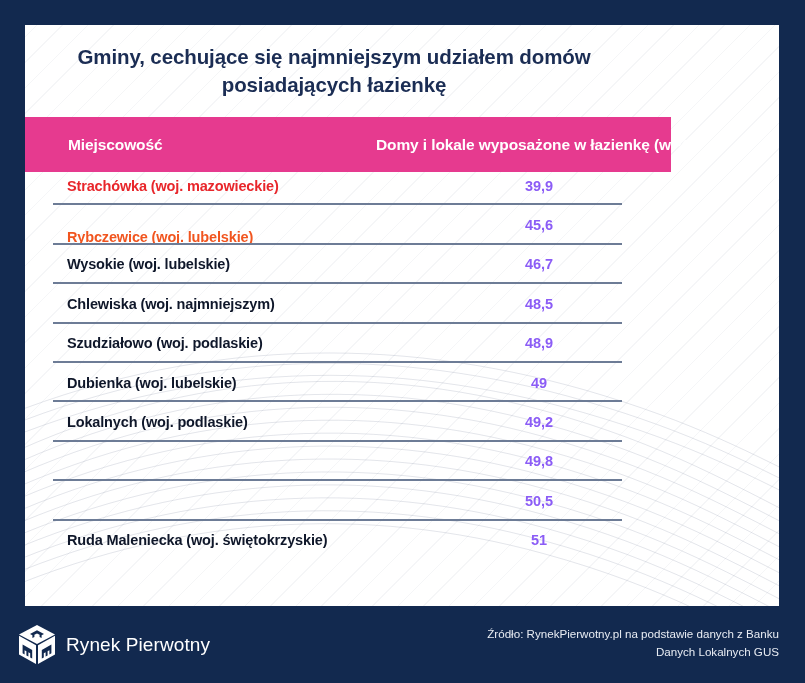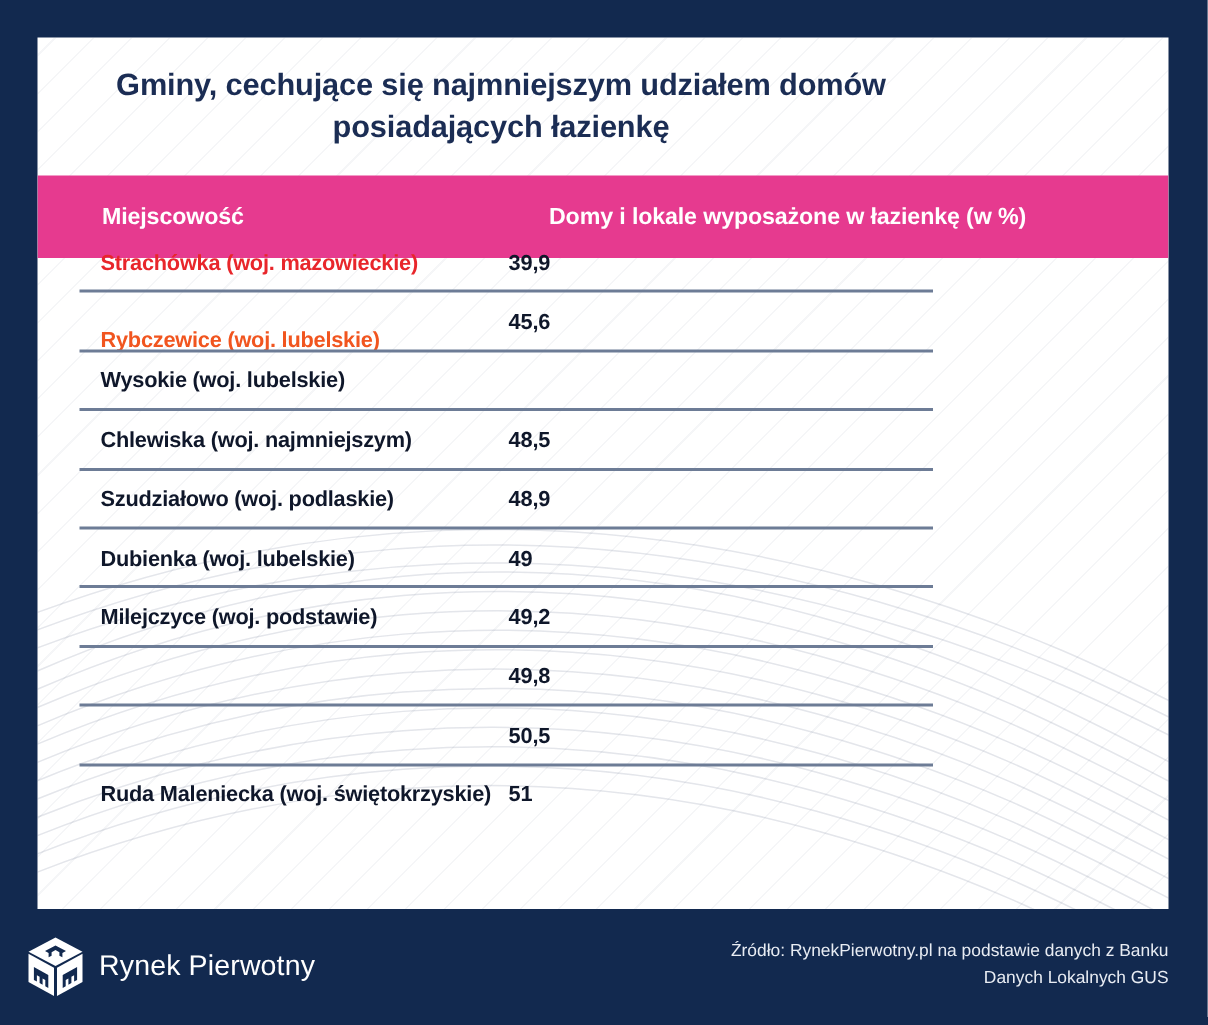--- a/index.html
+++ b/index.html
@@ -87,7 +87,7 @@
     position: absolute;
     left: 0;
     top: 92px;
-    width: 754px;
+    width: 646px;
     height: 55px;
     background: #e63a8f;
     z-index: 3;

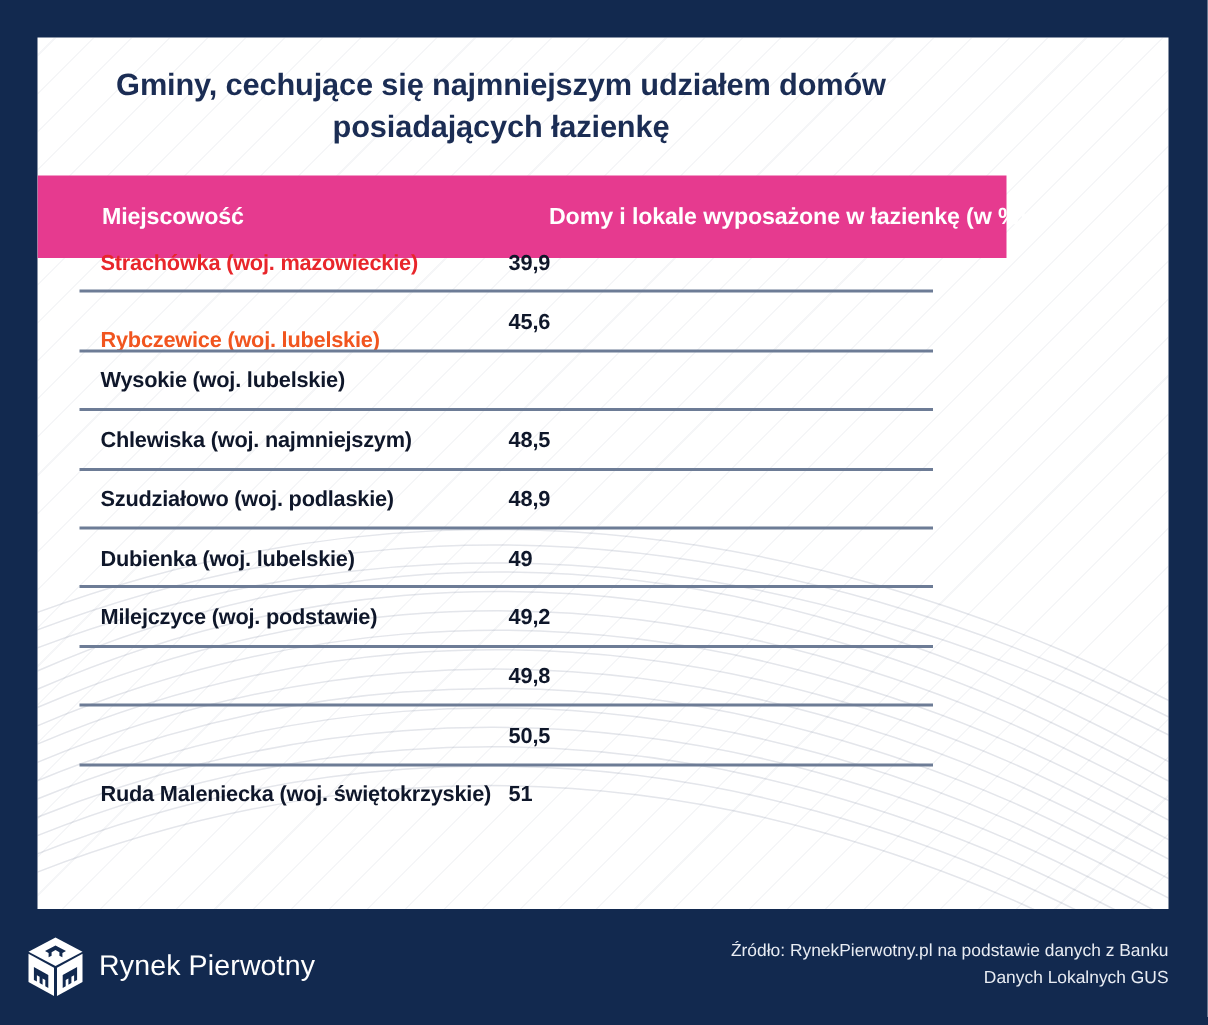--- a/index.html
+++ b/index.html
@@ -107,7 +107,7 @@
     left: 43px;
   }
   #head-value {
-    left: 300px;
+    left: 310px;
     width: 400px;
     justify-content: center;
   }

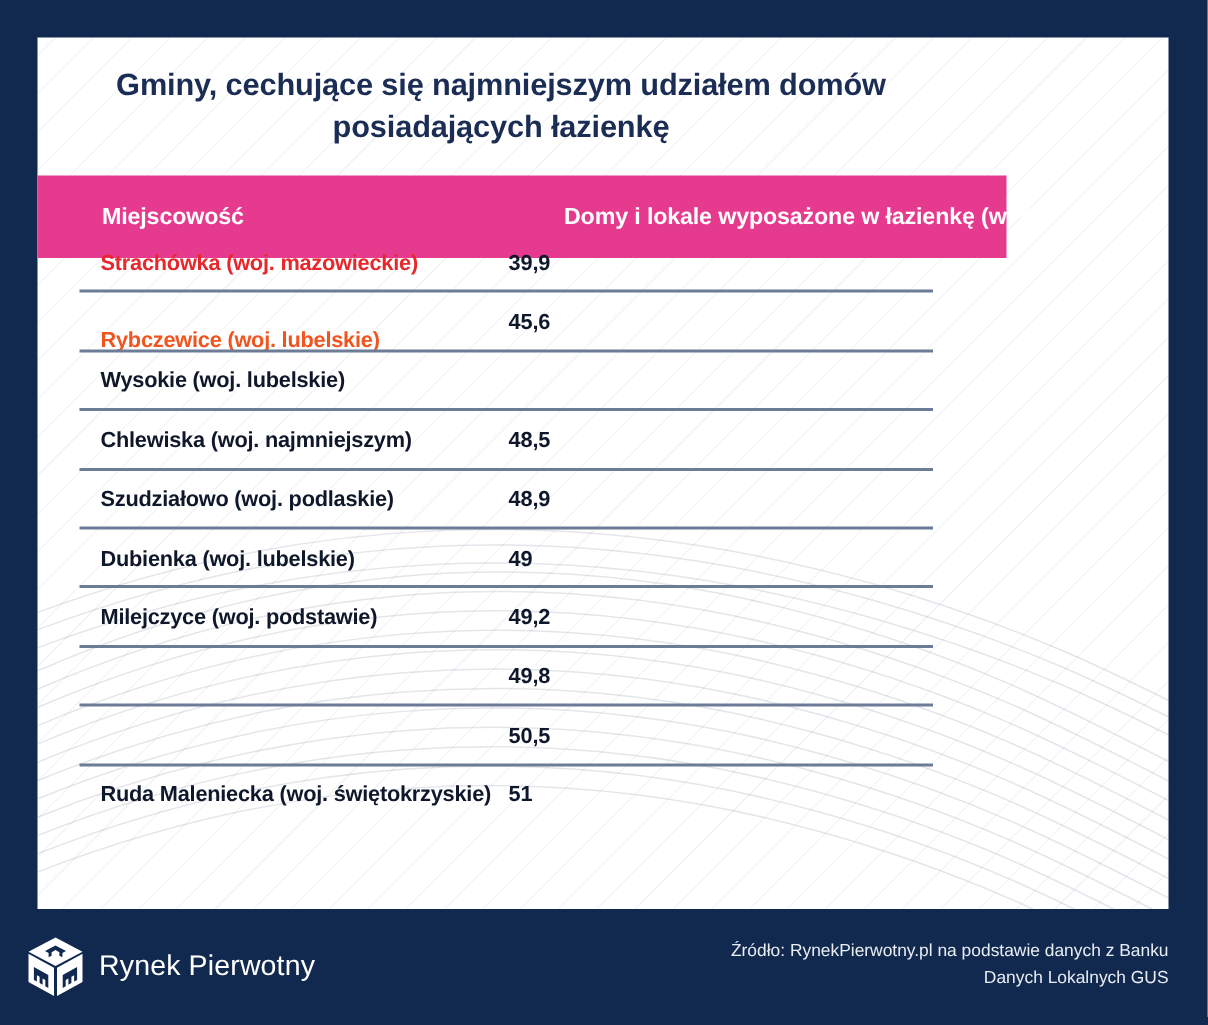--- a/index.html
+++ b/index.html
@@ -116,7 +116,7 @@
   #table-body {
     position: absolute;
     left: 0;
-    top: 131px;
+    top: 141px;
     width: 624px;
     height: 434px;
     z-index: 3;

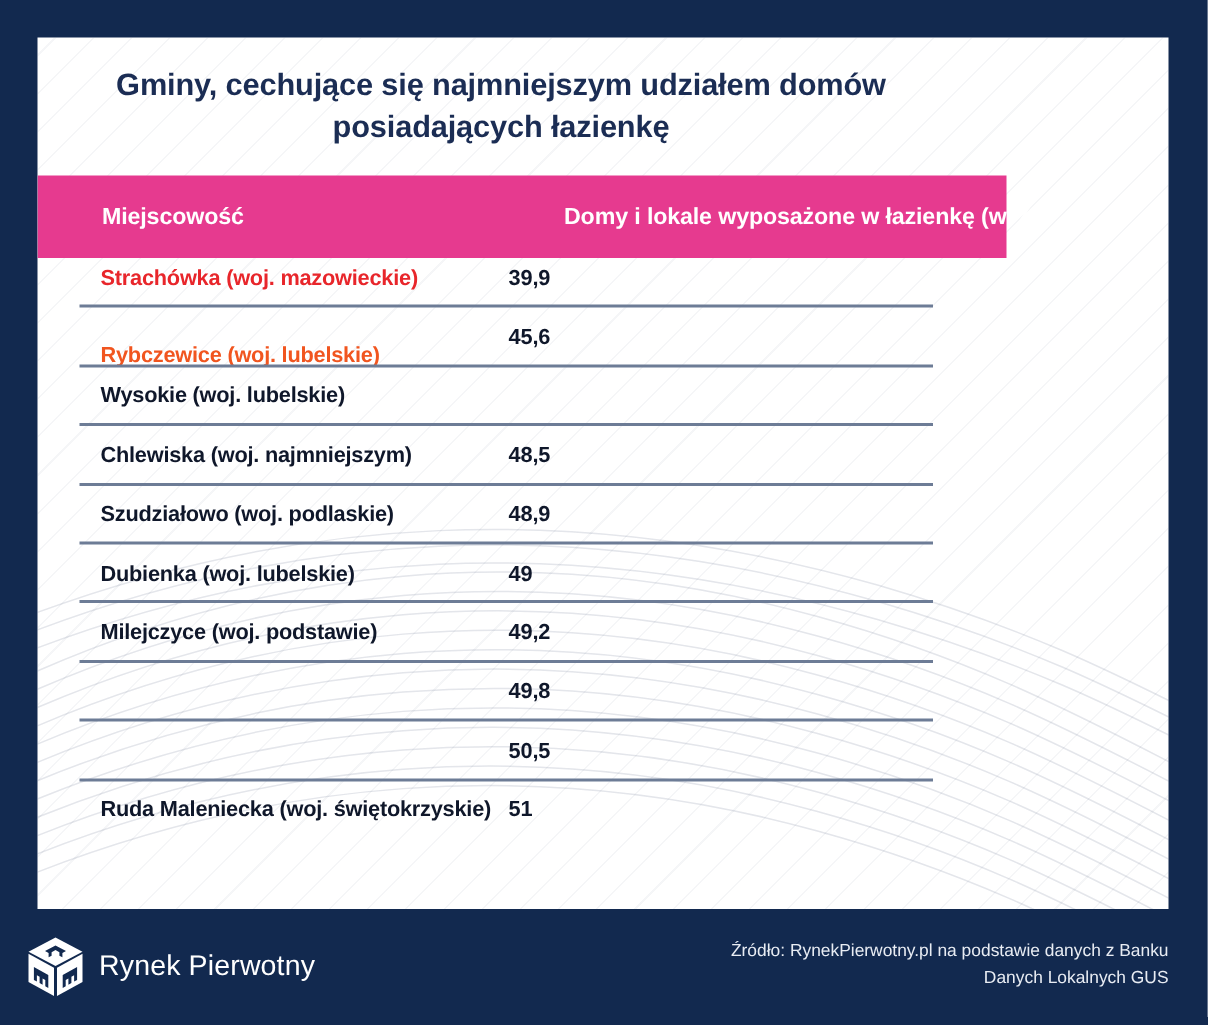--- a/index.html
+++ b/index.html
@@ -152,9 +152,10 @@
     position: absolute;
     left: 314px;
     width: 400px;
+    text-align: center;
     font-size: 14.5px;
     font-weight: bold;
-    color: #0f172a;
+    color: #8b5cf6;
     letter-spacing: -0.1px;
   }
 

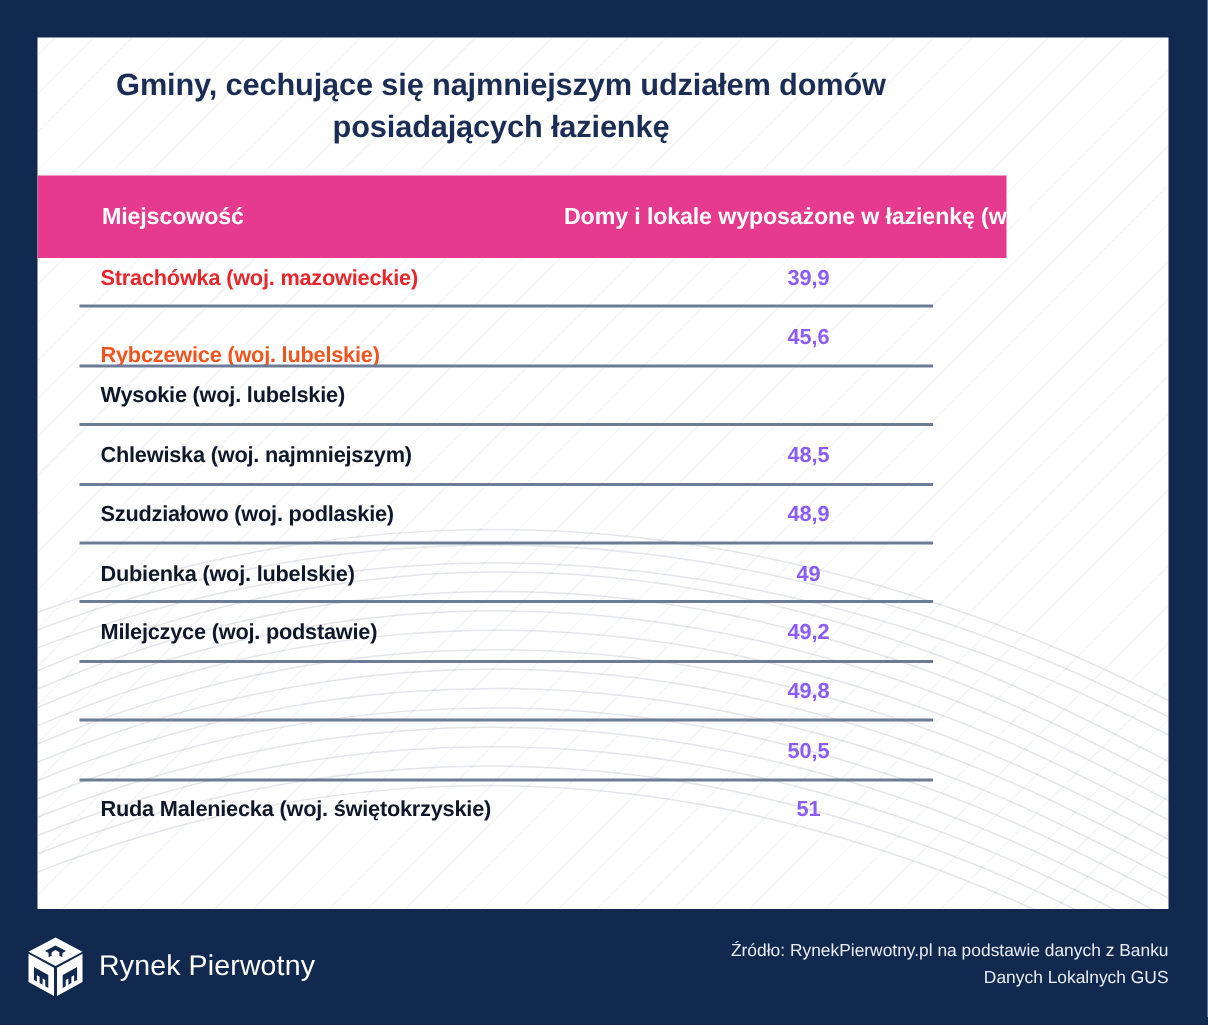--- a/index.html
+++ b/index.html
@@ -250,6 +250,7 @@
         </div>
         <div class="row">
           <div class="cell-place">Wysokie (woj. lubelskie)</div>
+          <div class="cell-value">46,7</div>
         </div>
         <div class="row">
           <div class="cell-place">Chlewiska (woj. najmniejszym)</div>

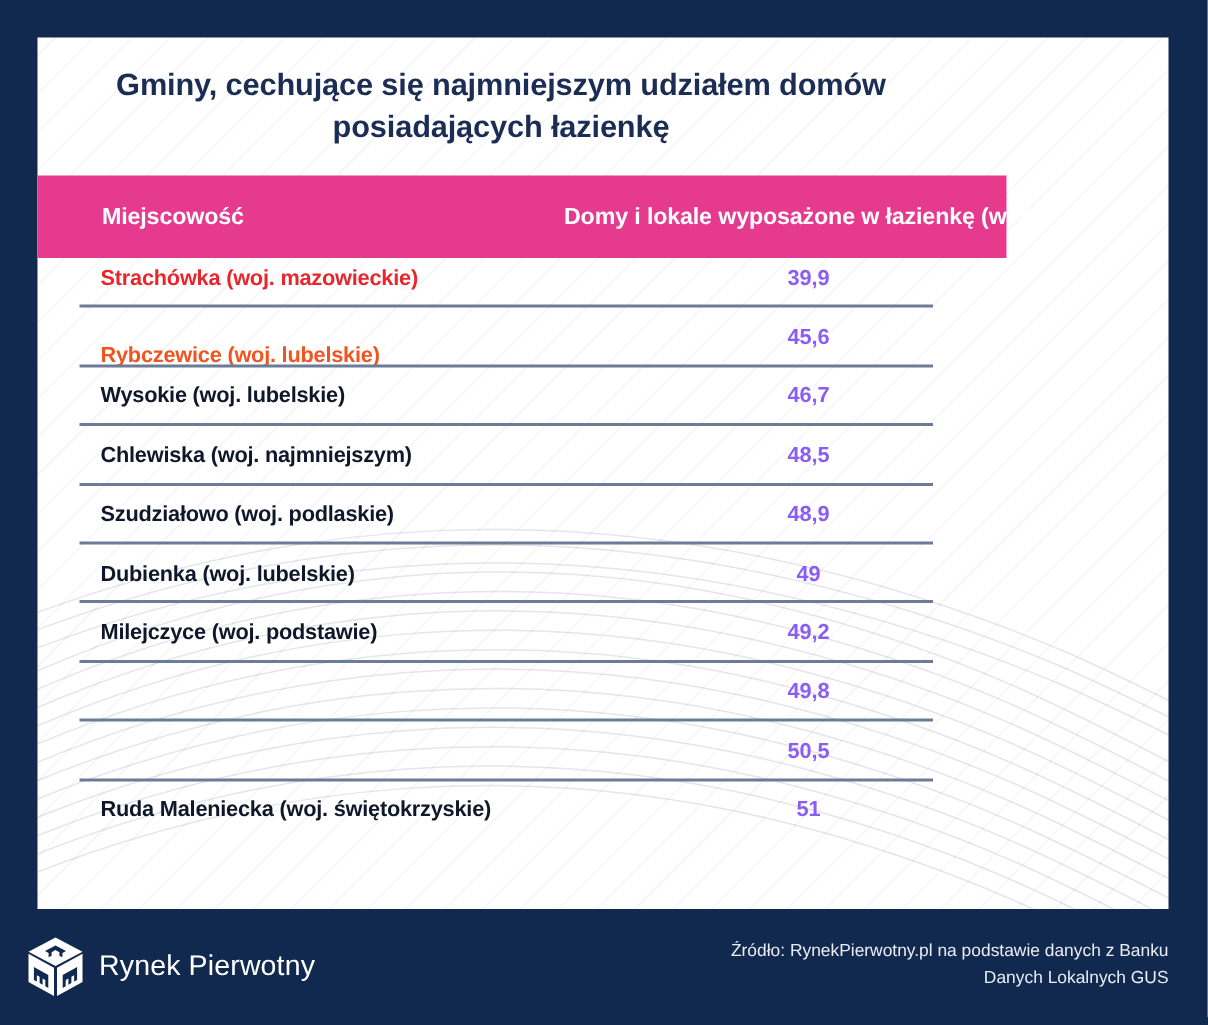--- a/index.html
+++ b/index.html
@@ -265,7 +265,7 @@
           <div class="cell-value">49</div>
         </div>
         <div class="row">
-          <div class="cell-place">Milejczyce (woj. podstawie)</div>
+          <div class="cell-place">Lokalnych (woj. podlaskie)</div>
           <div class="cell-value">49,2</div>
         </div>
         <div class="row">

